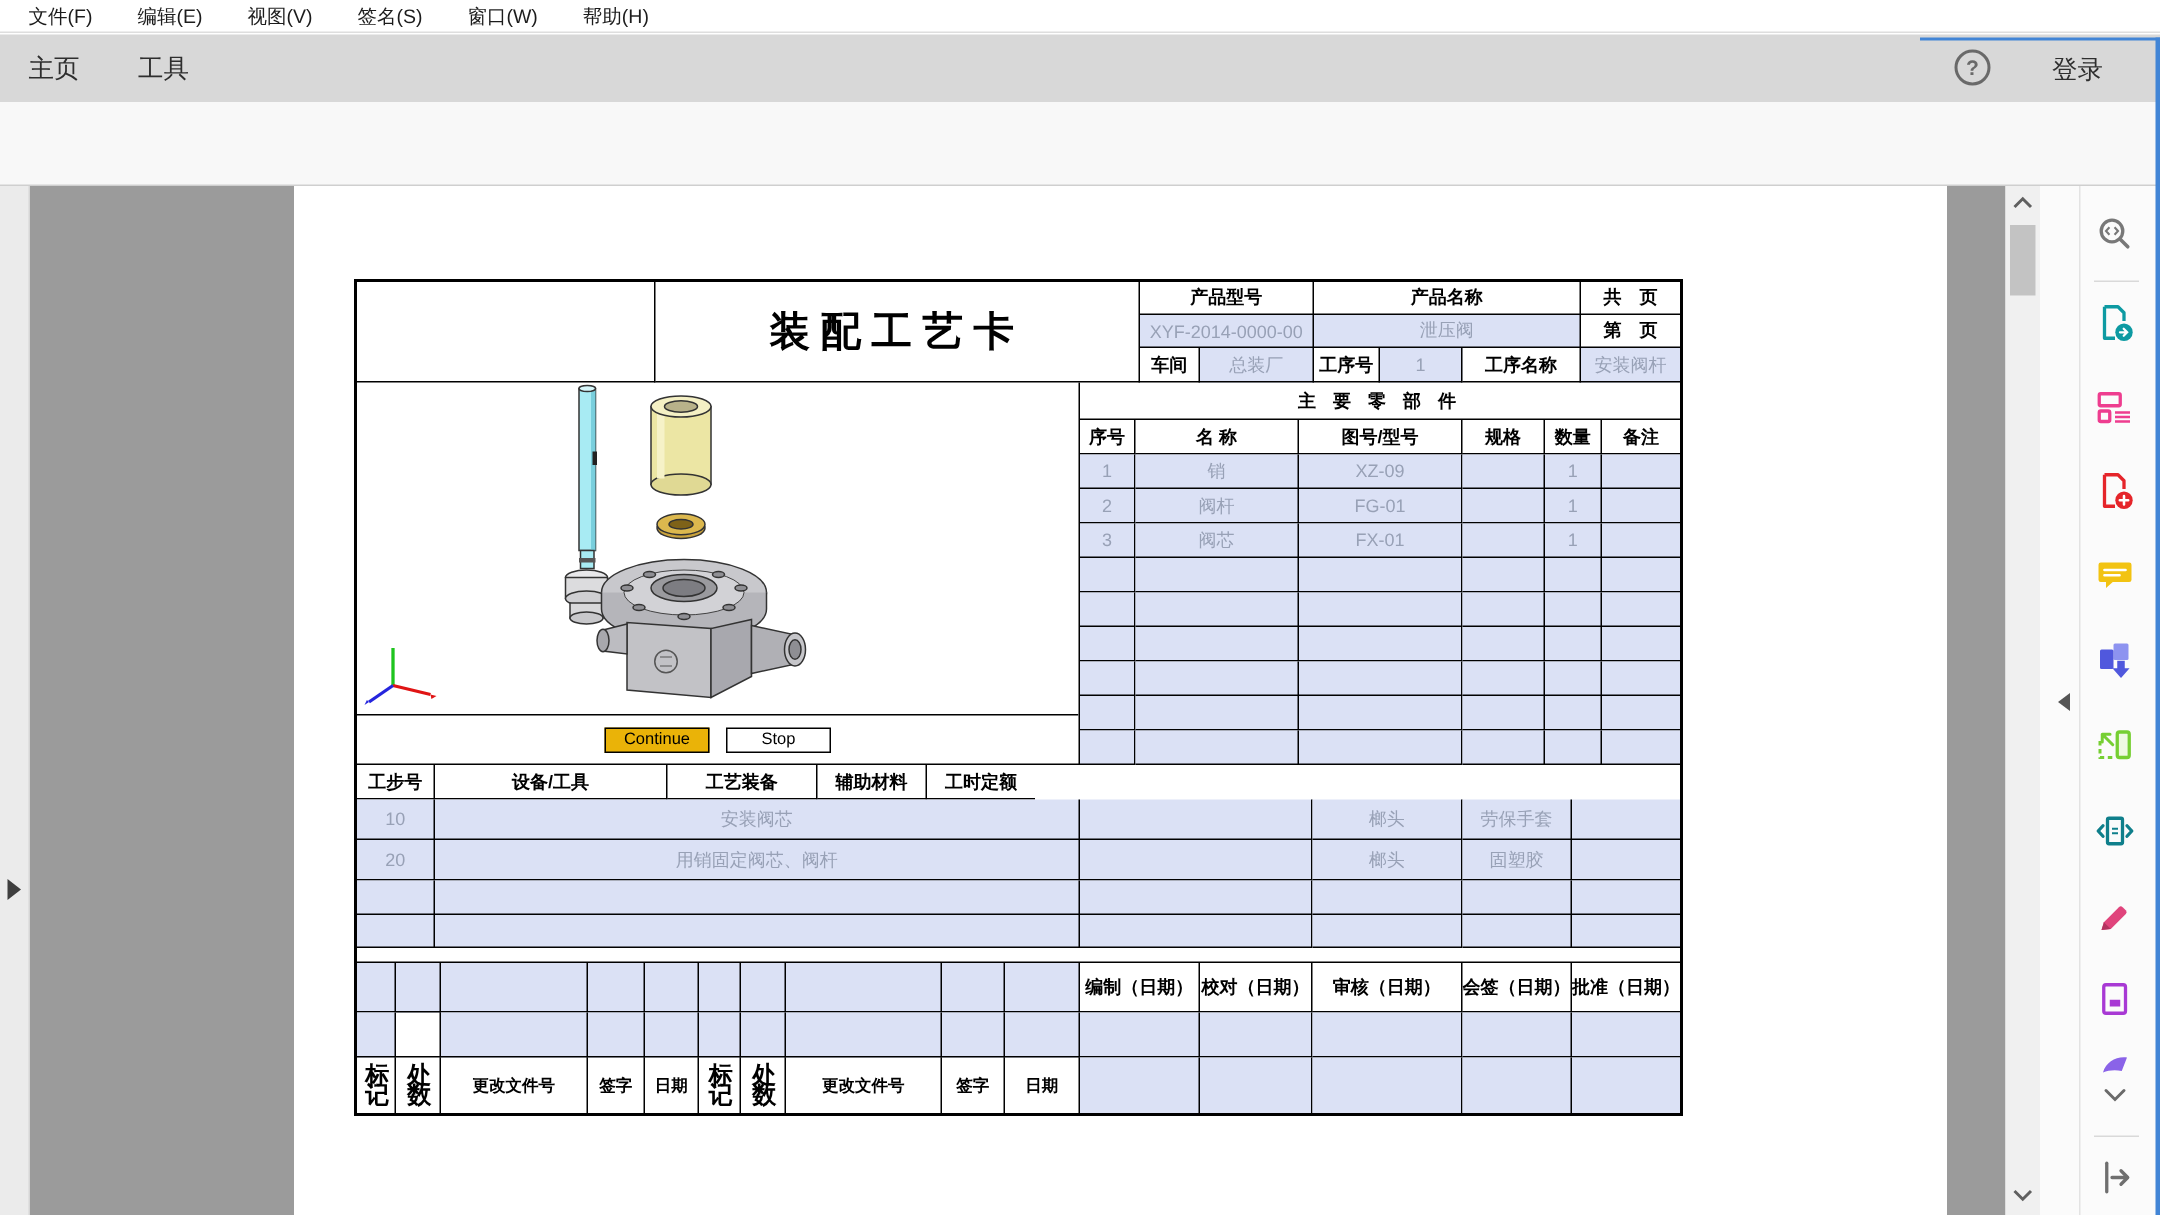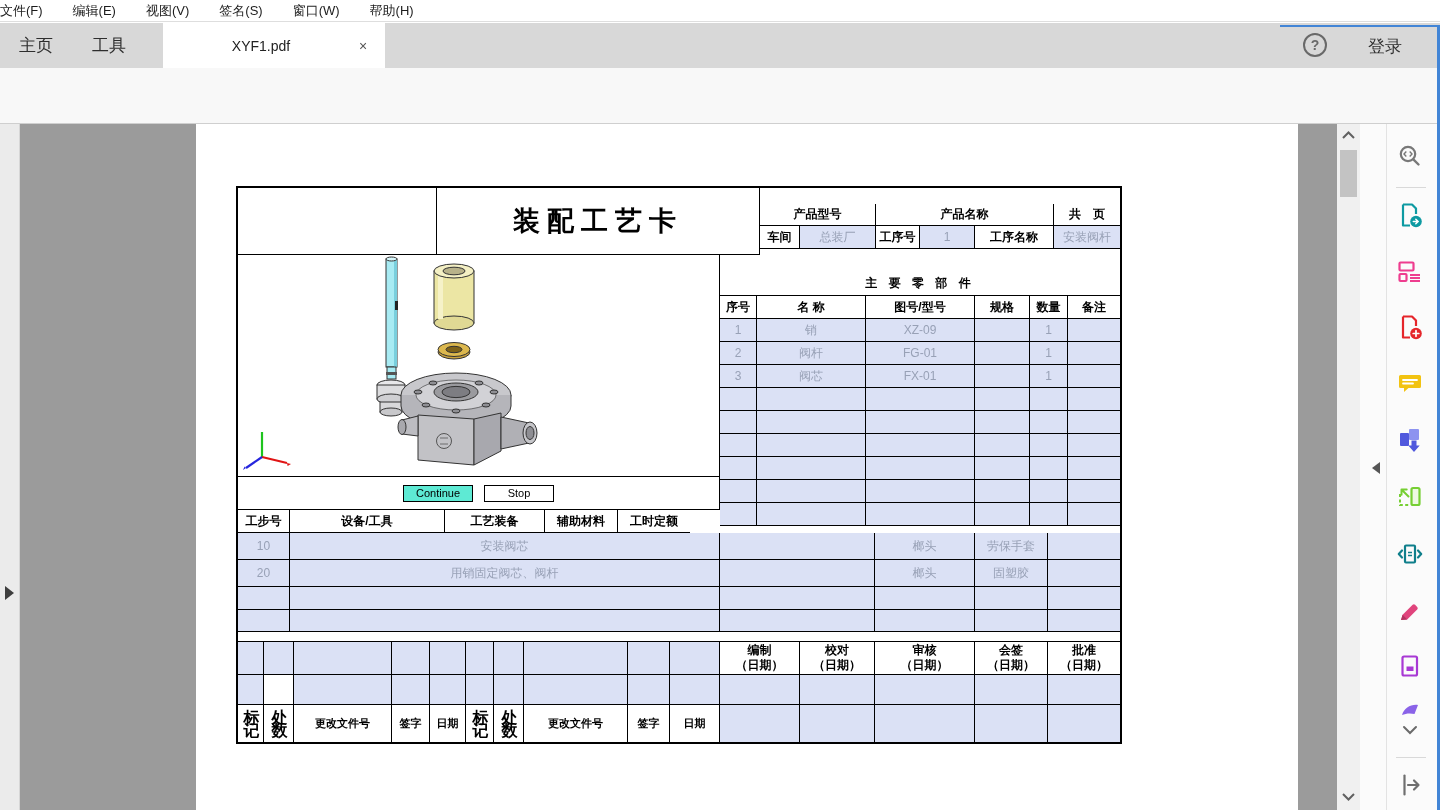--- a/index.html
+++ b/index.html
@@ -8,7 +8,7 @@
   .abs{position:absolute;}
   
   #menubar{left:0;top:0;width:1440px;height:22px;background:#fff;border-bottom:1px solid #dedede;
-           display:flex;align-items:center;gap:30px;padding-left:0;font-size:13px;color:#1c1c1c;box-sizing:border-box;}
+           display:flex;align-items:center;gap:30px;padding-left:19px;font-size:13px;color:#1c1c1c;box-sizing:border-box;}
   #menubar span{cursor:default;}
   
   #tabbar{left:0;top:23px;width:1440px;height:45px;background:#d8d8d8;}

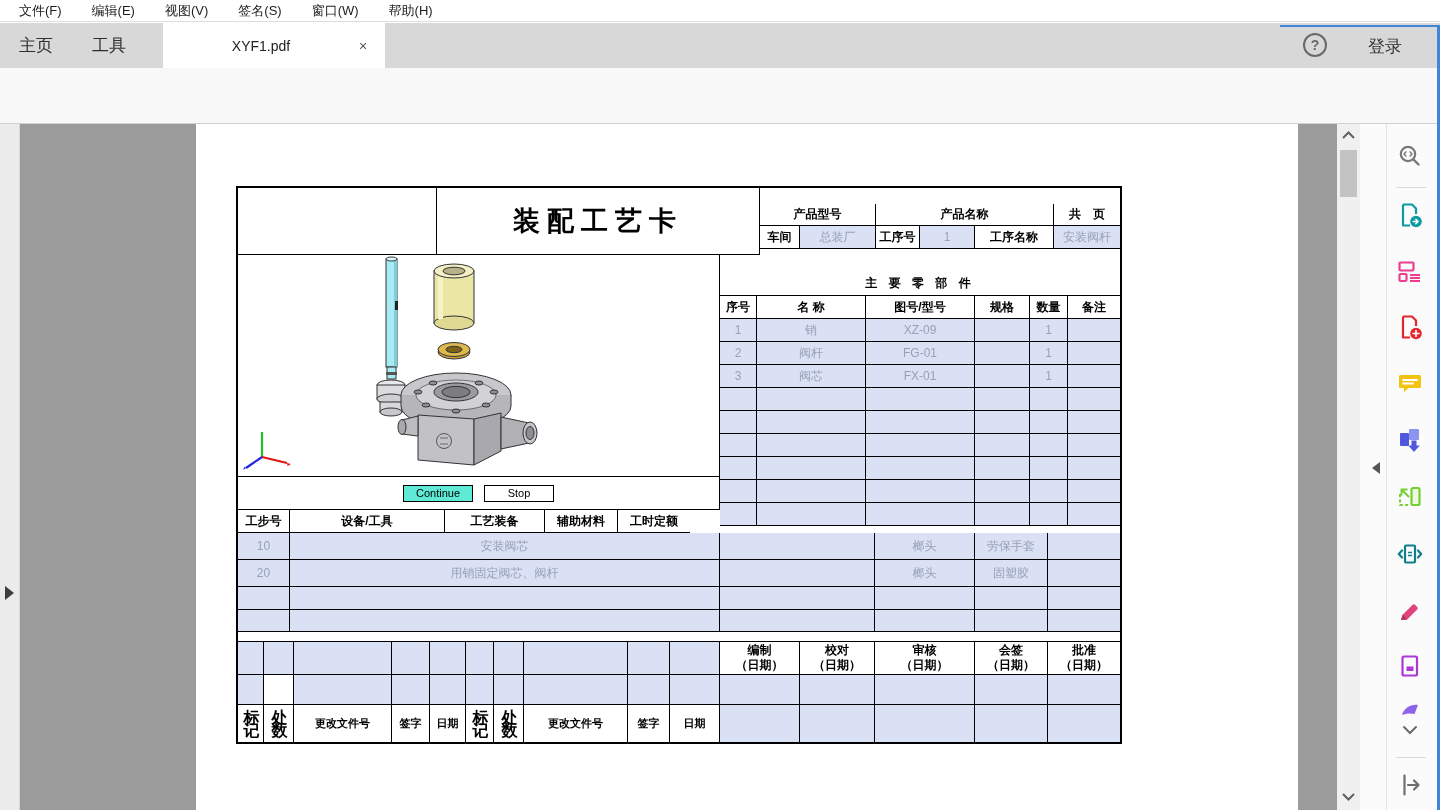--- a/index.html
+++ b/index.html
@@ -97,10 +97,6 @@
 <div id="tabbar" class="abs">
   <div class="navtab" style="left:8px;width:56px;">主页</div>
   <div class="navtab" style="left:81px;width:56px;">工具</div>
-  <div id="doctab">
-    <span class="lbl">XYF1.pdf</span>
-    <span class="x">×</span>
-  </div>
 </div>
 <div id="helpbtn" class="abs">?</div>
 <div id="signin" class="abs">登录</div>

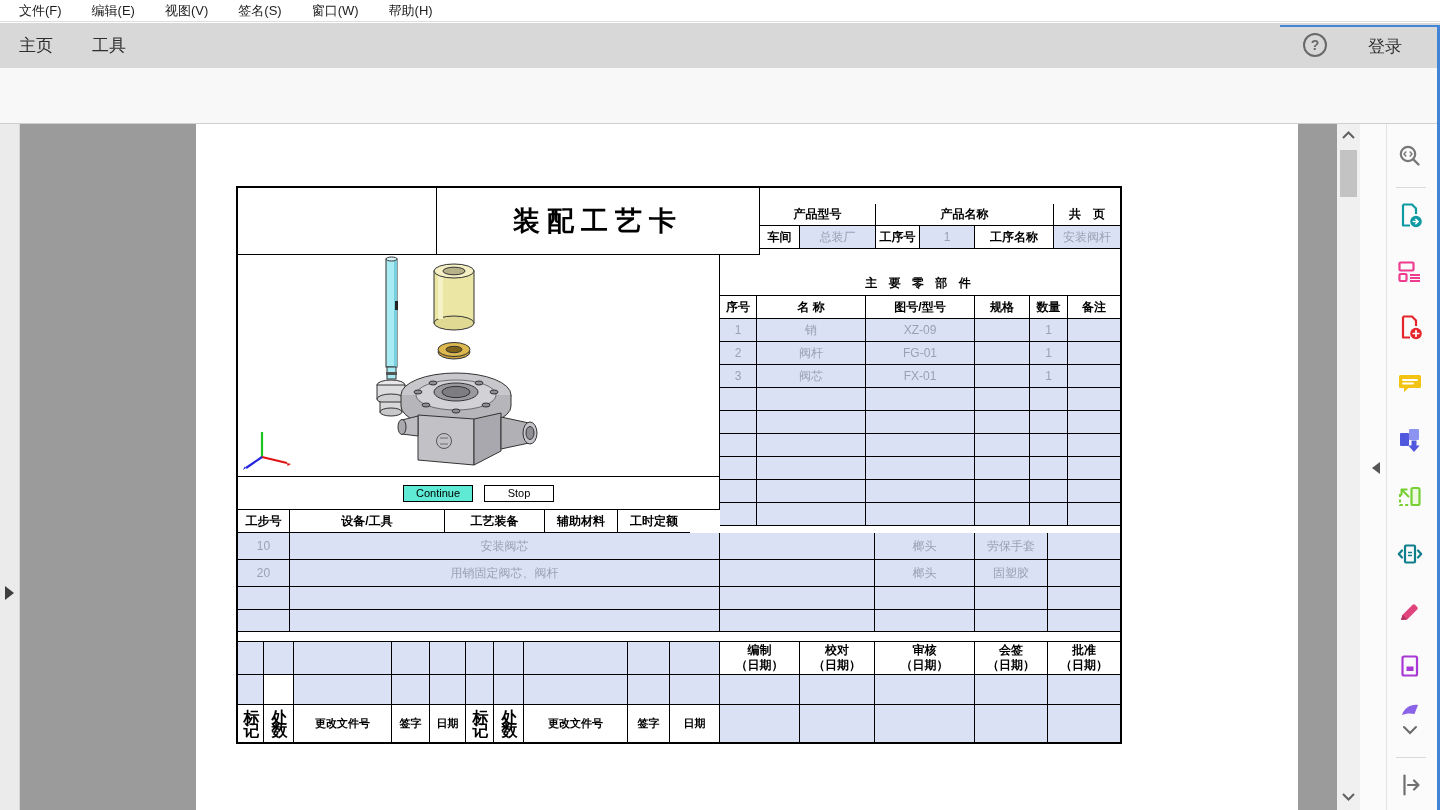--- a/index.html
+++ b/index.html
@@ -48,7 +48,7 @@
   .f{background:#dbe1f5;color:#98a1b6;}
   .bd{font-weight:bold;color:#000;}
   #titlecell{font-size:27px;font-weight:bold;letter-spacing:7px;}
-  .col{display:flex;flex-direction:column;flex-shrink:0;margin-top:16px;}
+  .col{display:flex;flex-direction:column;flex-shrink:0;}
   
   .hw0{width:116px}.hw1{width:178px}.hw2{width:66px}
   .h3a{width:40px}.h3b{width:76px}.h3c{width:44px}.h3d{width:55px}.h3e{width:79px}.h3f{width:66px}

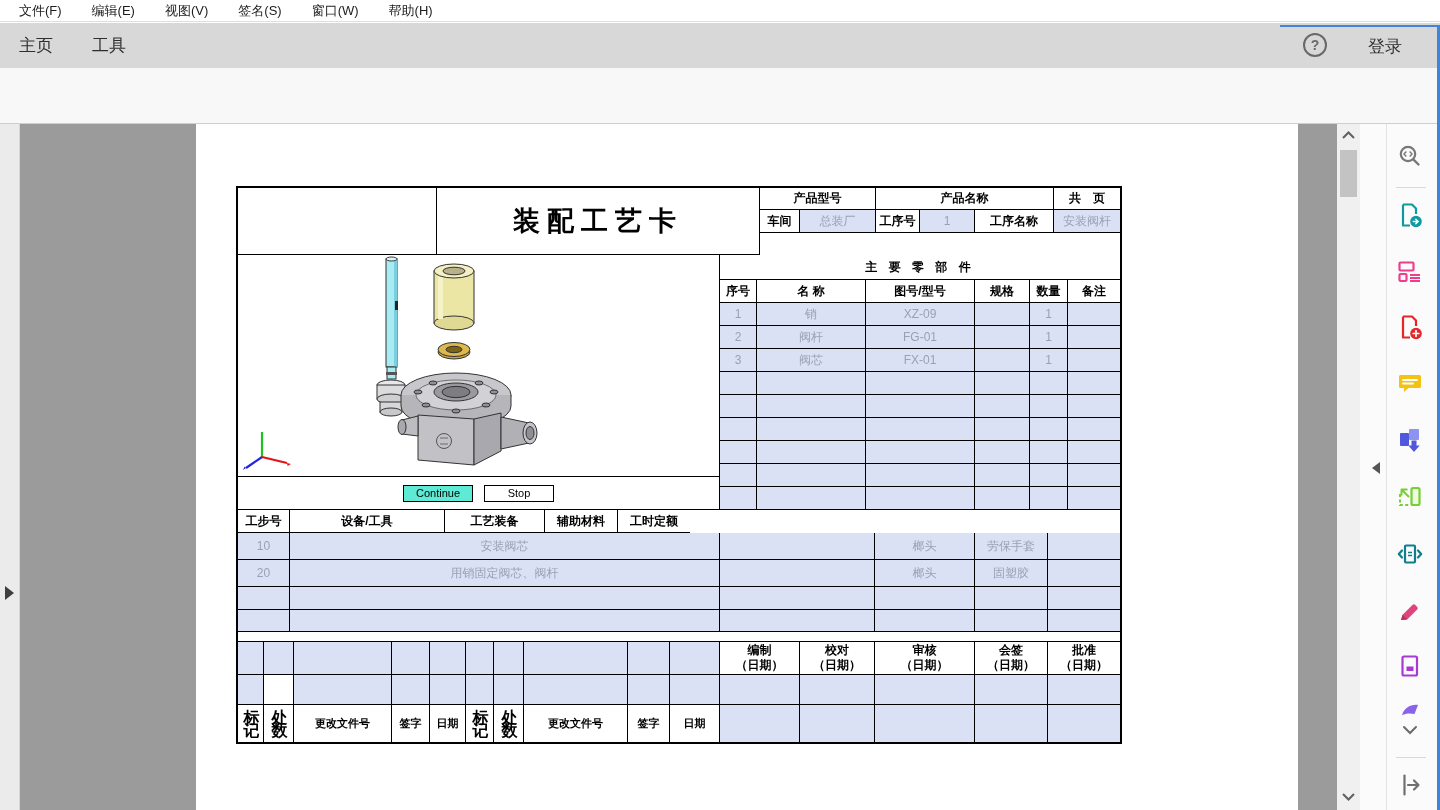--- a/index.html
+++ b/index.html
@@ -258,6 +258,11 @@
           <div class="c bd hw0">产品型号</div>
           <div class="c bd hw1">产品名称</div>
           <div class="c bd hw2 nr">共　页</div>
+        </div>
+        <div class="r" style="height:22px">
+          <div class="c f hw0">XYF-2014-0000-00</div>
+          <div class="c f hw1">泄压阀</div>
+          <div class="c bd hw2 nr">第　页</div>
         </div>
         <div class="r" style="height:23px">
           <div class="c bd h3a">车间</div>

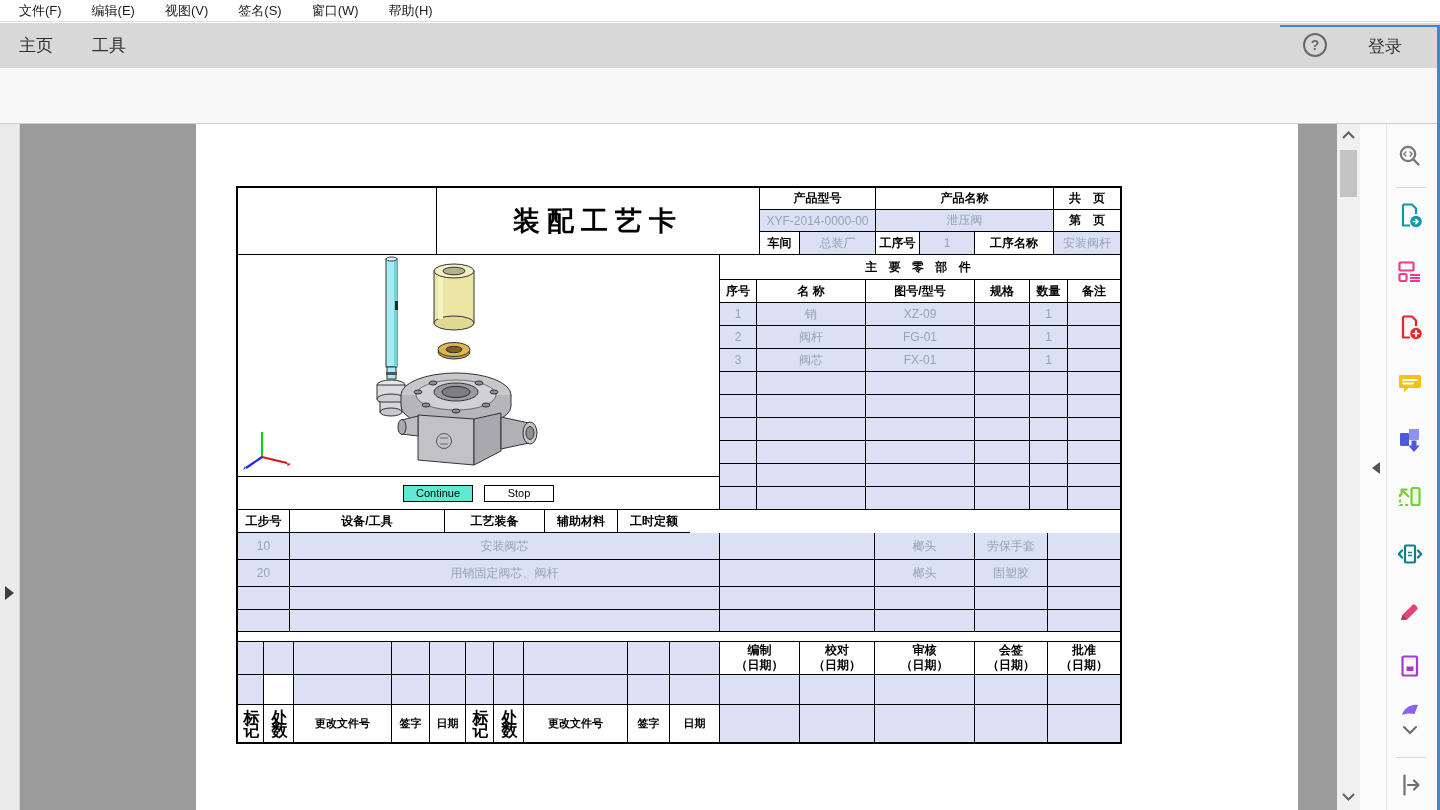--- a/index.html
+++ b/index.html
@@ -67,7 +67,7 @@
   
   .pdfbtn{height:17px;width:70px;border:1px solid #000;font-size:11px;display:flex;align-items:center;
           justify-content:center;font-family:"Liberation Sans",sans-serif;box-sizing:border-box;}
-  #btncontinue{background:#5eead4;color:#000;}
+  #btncontinue{background:#eab308;color:#000;}
   #btnstop{background:#fff;color:#000;}
   
   #vscroll{left:1337px;top:124px;width:23px;height:686px;background:#f0f0f0;}

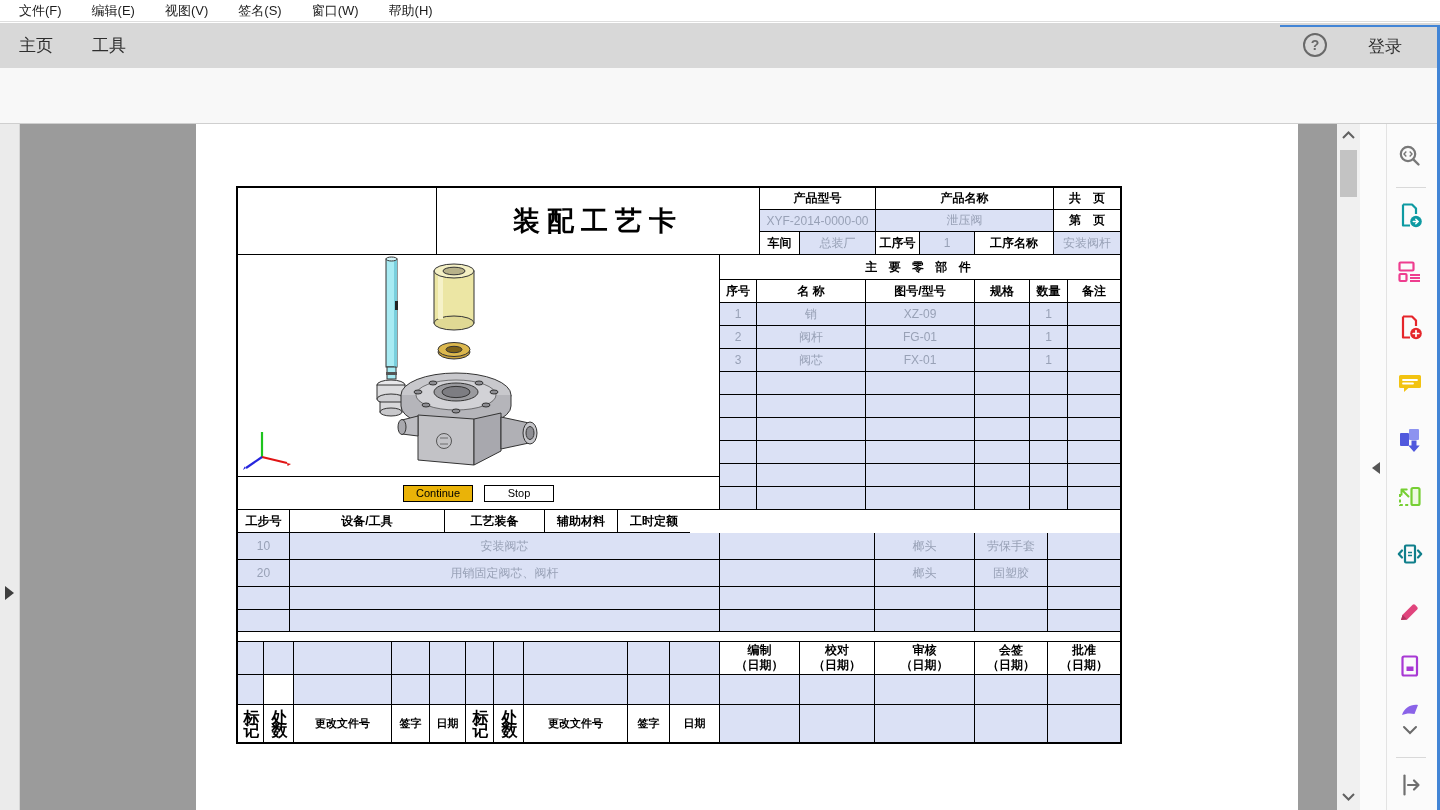--- a/index.html
+++ b/index.html
@@ -63,7 +63,7 @@
   .ar0{width:80px}.ar1{width:75px}.ar2{width:100px}.ar3{width:73px}.ar4{width:72px}
   .stack{width:14px;word-break:break-all;line-height:13px;text-align:right;font-size:16px;font-weight:bold;}
   .small{font-size:11px;font-weight:bold;}
-  .two{flex-direction:column;line-height:15px;font-weight:bold;}
+  .two{flex-direction:row;line-height:15px;font-weight:bold;}
   
   .pdfbtn{height:17px;width:70px;border:1px solid #000;font-size:11px;display:flex;align-items:center;
           justify-content:center;font-family:"Liberation Sans",sans-serif;box-sizing:border-box;}

